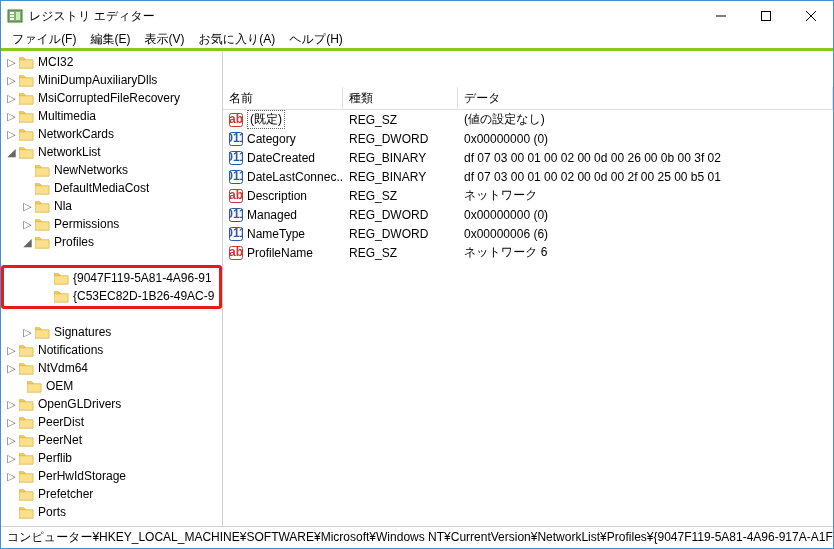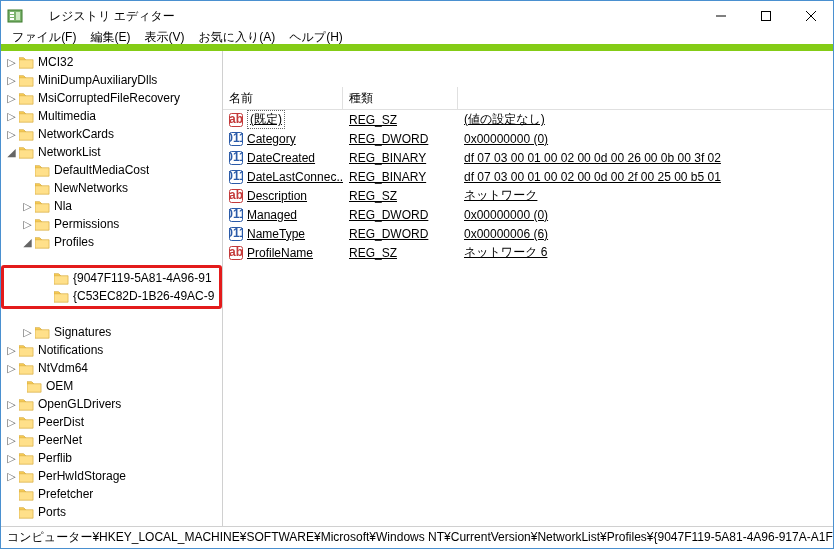--- a/index.html
+++ b/index.html
@@ -7,7 +7,7 @@
   .window { width: 834px; height: 549px; background: #fff; border: 1px solid #4a90d0; display: flex; flex-direction: column; }
   .titlebar { height: 30px; background: #fff; display: flex; align-items: center; padding-left: 6px; }
   .titlebar .app-icon { width: 16px; height: 16px; margin-right: 6px; }
-  .titlebar .title { flex: 1; color: #000; margin-left: 20px; }
+  .titlebar .title { flex: 1; color: #000; }
   .win-controls { display: flex; height: 100%; }
   .win-btn { width: 45px; height: 100%; display: flex; align-items: center; justify-content: center; color: #000; }
   .menubar { height: 20px; background: #fff; display: flex; align-items: center; padding: 0 4px; border-bottom: 7px solid #84cc16; }

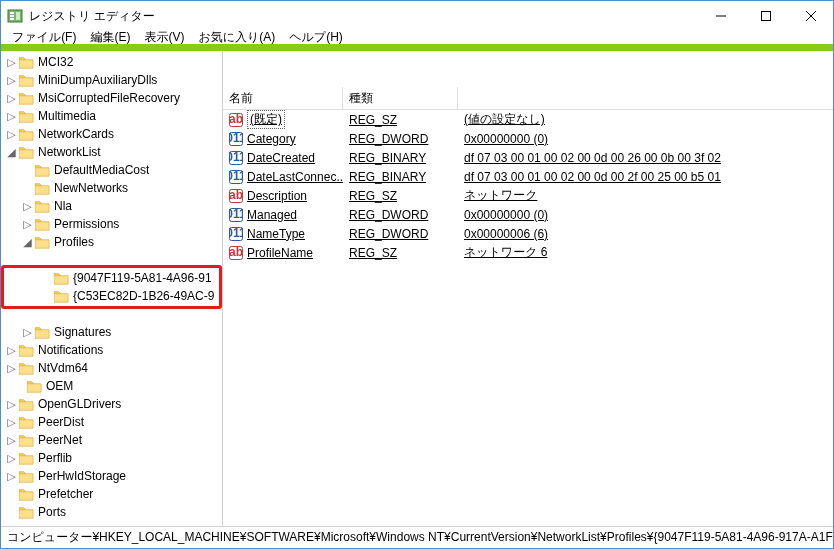--- a/index.html
+++ b/index.html
@@ -10,7 +10,7 @@
   .titlebar .title { flex: 1; color: #000; }
   .win-controls { display: flex; height: 100%; }
   .win-btn { width: 45px; height: 100%; display: flex; align-items: center; justify-content: center; color: #000; }
-  .menubar { height: 20px; background: #fff; display: flex; align-items: center; padding: 0 4px; border-bottom: 7px solid #84cc16; }
+  .menubar { height: 20px; background: #fff; display: flex; align-items: center; padding: 0 4px; border-bottom: 3px solid #84cc16; }
   .menu-item { padding: 2px 7px; cursor: default; }
   .content { flex: 1; display: flex; overflow: hidden; }
   .tree-pane { width: 222px; border-right: 1px solid #d0d0d0; overflow-y: auto; overflow-x: hidden; background: #fff; padding-top: 2px; }

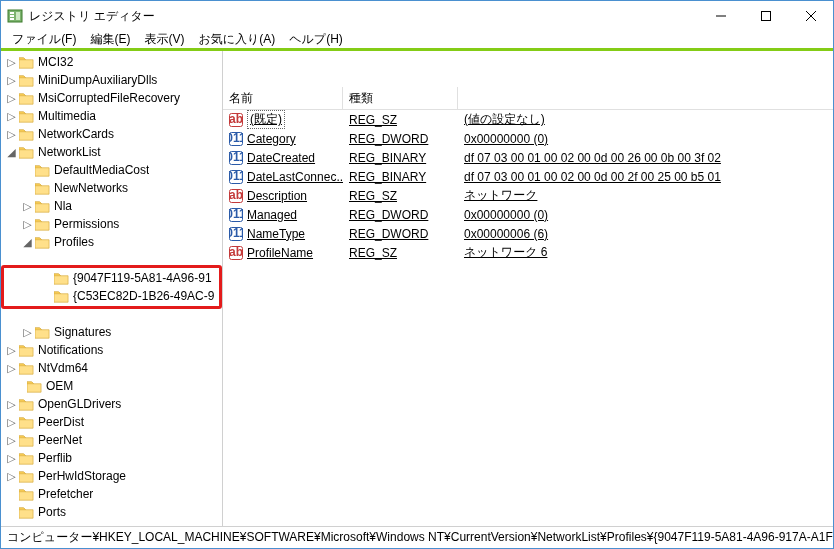--- a/index.html
+++ b/index.html
@@ -326,6 +326,7 @@
       <div class="list-header">
         <div class="col-h col-name">名前</div>
         <div class="col-h col-type">種類</div>
+        <div class="col-h col-data">データ</div>
       </div>
       <div class="list-body" id="list-body">
           <div class="row">

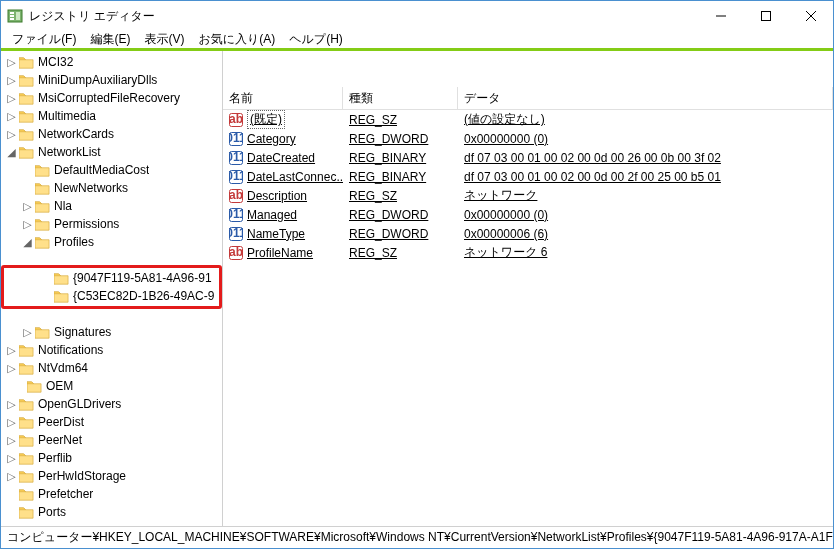--- a/index.html
+++ b/index.html
@@ -20,7 +20,7 @@
   .col-name { width: 120px; }
   .col-type { width: 115px; }
   .col-data { flex: 1; }
-  .list-body { flex: 1; text-decoration: underline; }
+  .list-body { flex: 1; }
   .row { display: flex; height: 19px; align-items: center; }
   .cell { padding: 0 6px; white-space: nowrap; overflow: hidden; display: flex; align-items: center; }
   .cell.col-name .val-icon { width: 14px; height: 14px; margin-right: 4px; flex-shrink: 0; }

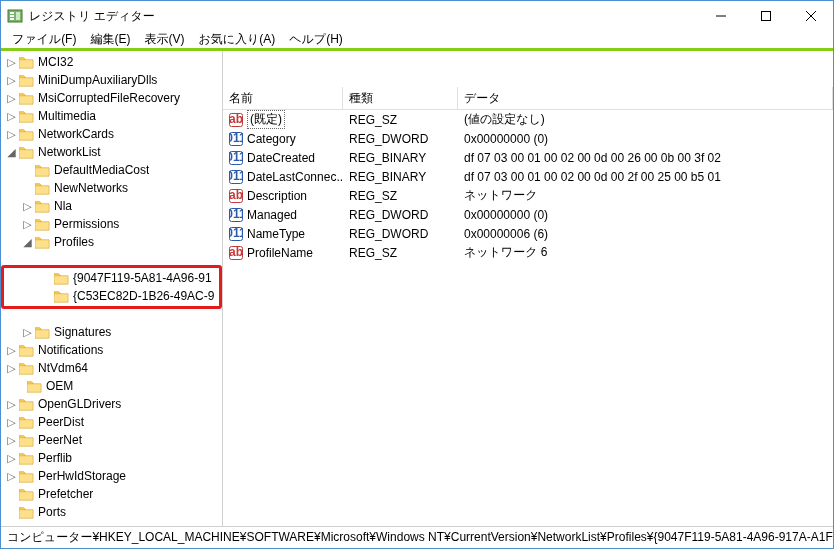--- a/index.html
+++ b/index.html
@@ -146,17 +146,17 @@
                 <path d="M0 2 L5 2 L7 4 L15 4 L15 13 L0 13 Z" fill="#ffe08a" stroke="#d6a93b" stroke-width="0.7"></path>
                 <path d="M0 2 L5 2 L7 4 L0 4 Z" fill="#ffd35a" stroke="#d6a93b" stroke-width="0.7"></path>
               </svg></span>
+            <span class="node-label">NewNetworks</span>
+          </div>
+        </div>
+        <div class="tree-node">
+          <div class="node-row" style="padding-left:20px">
+            <span class="exp"></span>
+            <span class="folder-icon"><svg viewBox="0 0 16 14">
+                <path d="M0 2 L5 2 L7 4 L15 4 L15 13 L0 13 Z" fill="#ffe08a" stroke="#d6a93b" stroke-width="0.7"></path>
+                <path d="M0 2 L5 2 L7 4 L0 4 Z" fill="#ffd35a" stroke="#d6a93b" stroke-width="0.7"></path>
+              </svg></span>
             <span class="node-label">DefaultMediaCost</span>
-          </div>
-        </div>
-        <div class="tree-node">
-          <div class="node-row" style="padding-left:20px">
-            <span class="exp"></span>
-            <span class="folder-icon"><svg viewBox="0 0 16 14">
-                <path d="M0 2 L5 2 L7 4 L15 4 L15 13 L0 13 Z" fill="#ffe08a" stroke="#d6a93b" stroke-width="0.7"></path>
-                <path d="M0 2 L5 2 L7 4 L0 4 Z" fill="#ffd35a" stroke="#d6a93b" stroke-width="0.7"></path>
-              </svg></span>
-            <span class="node-label">NewNetworks</span>
           </div>
         </div>
         <div class="tree-node">

